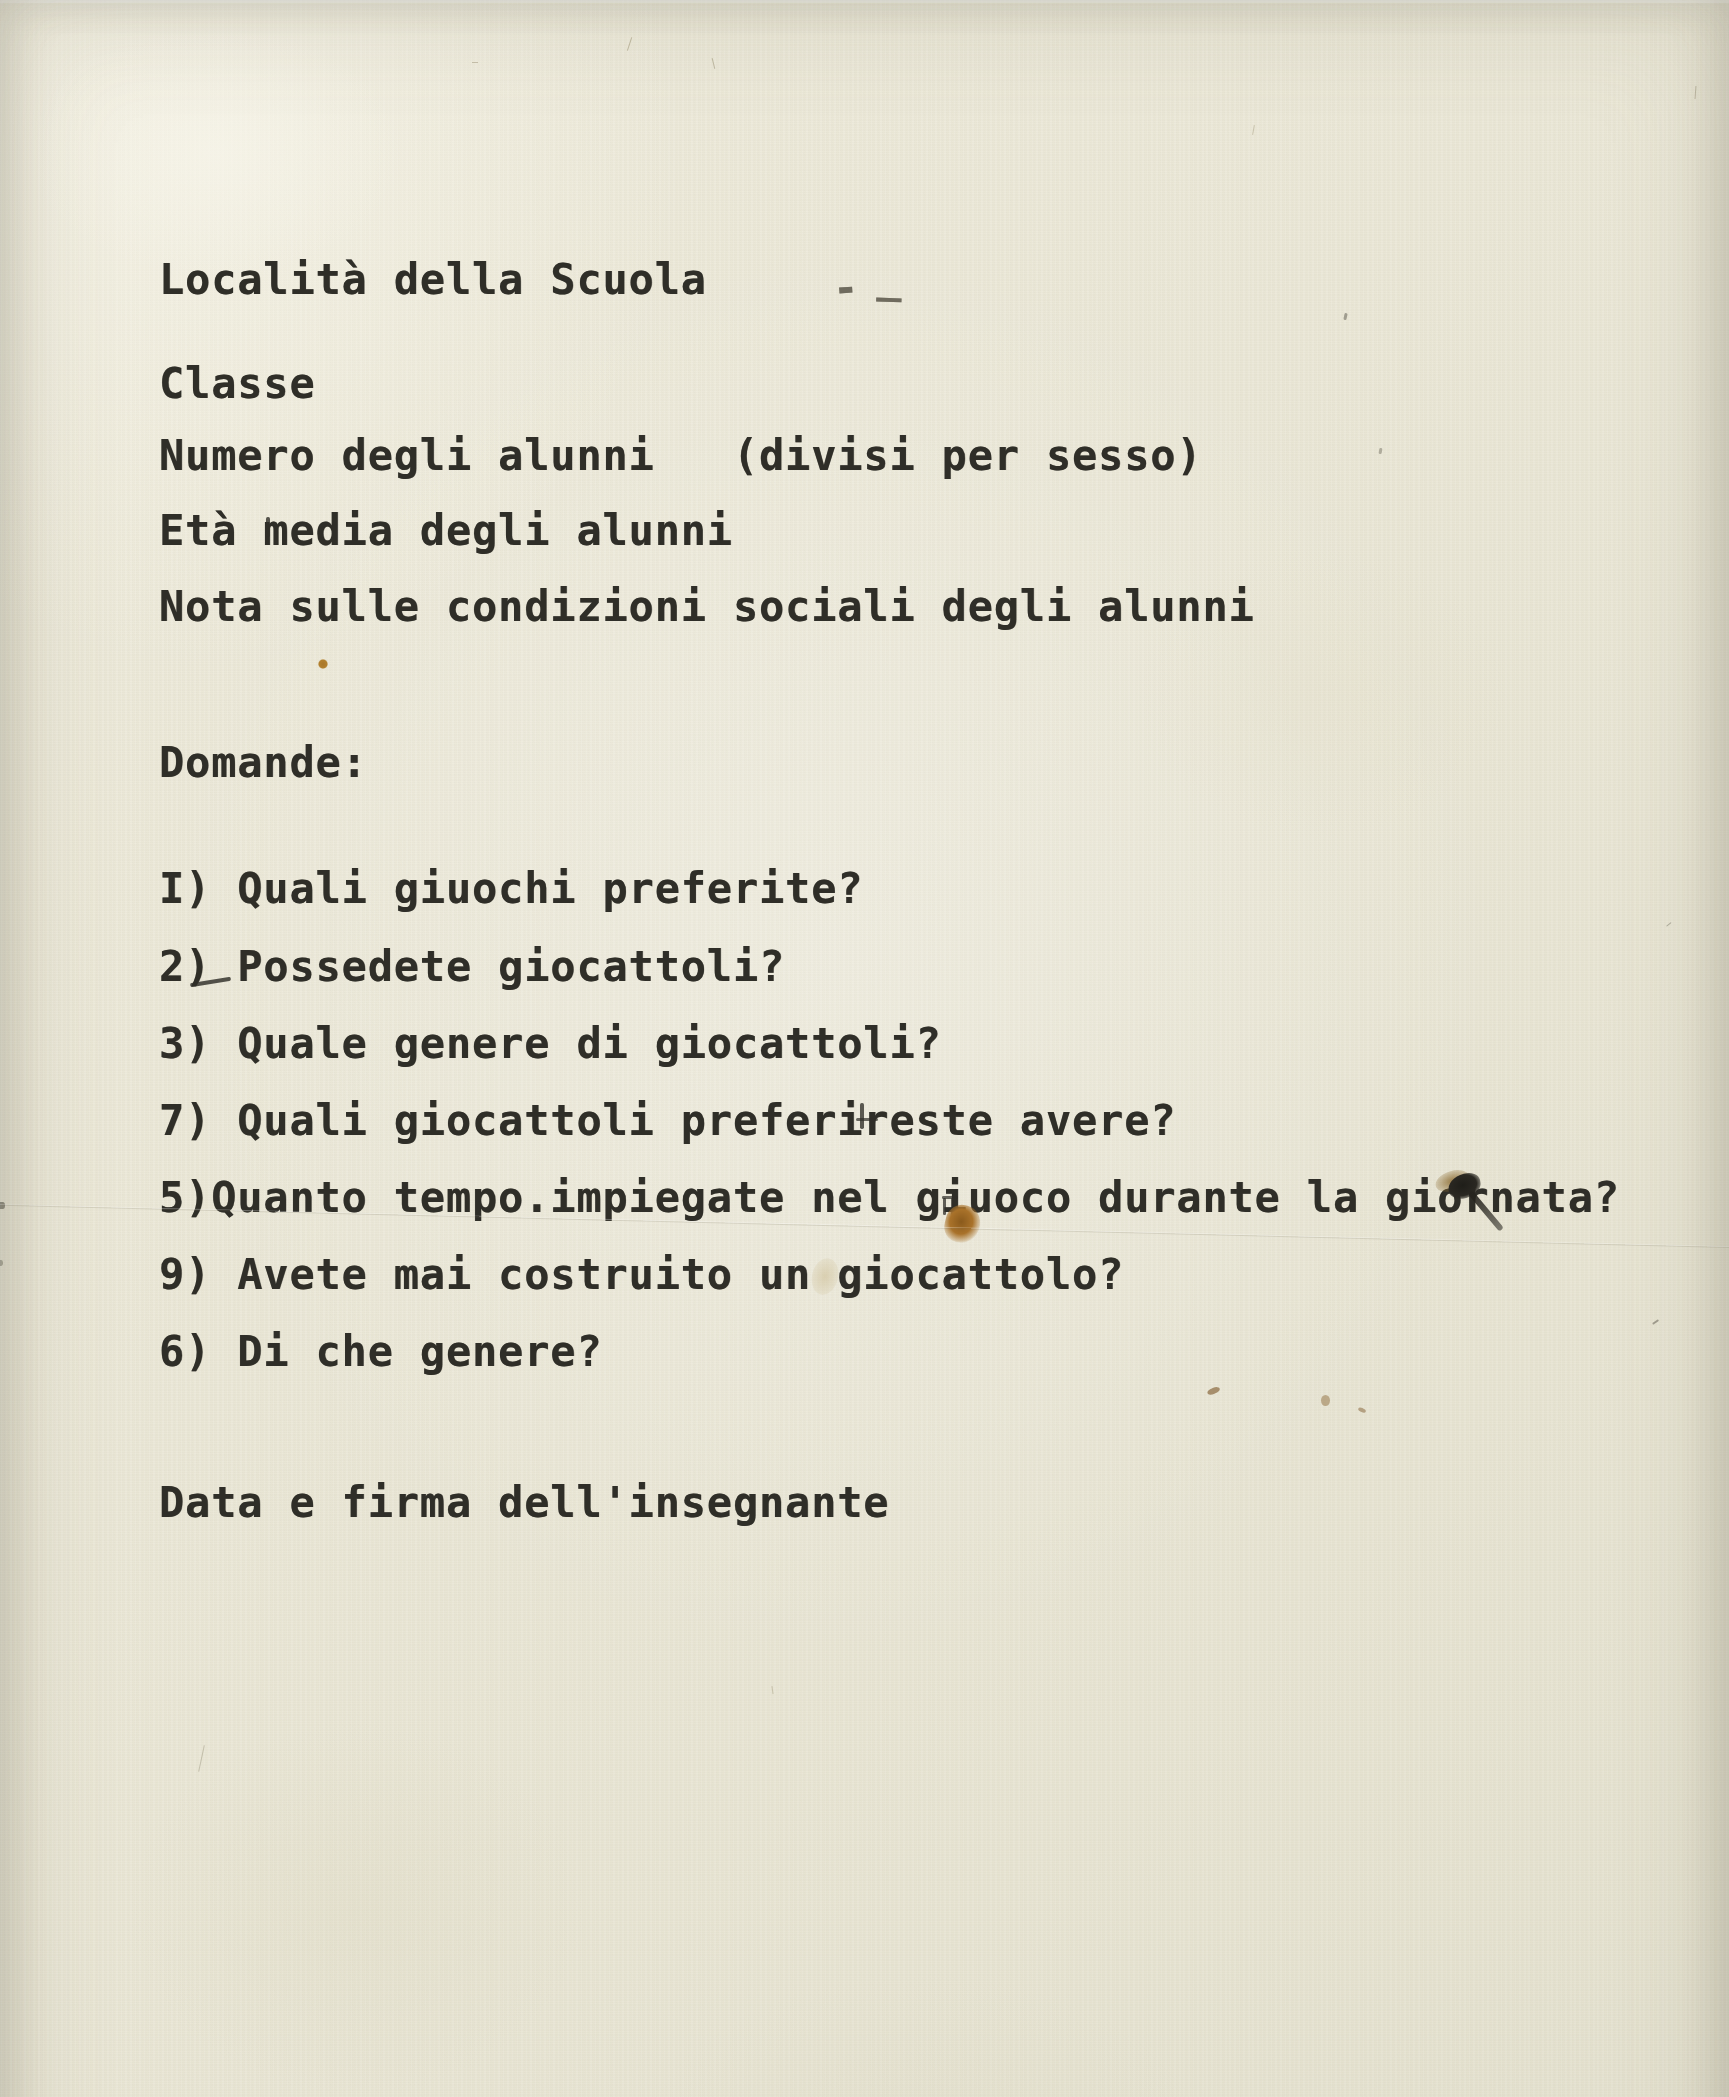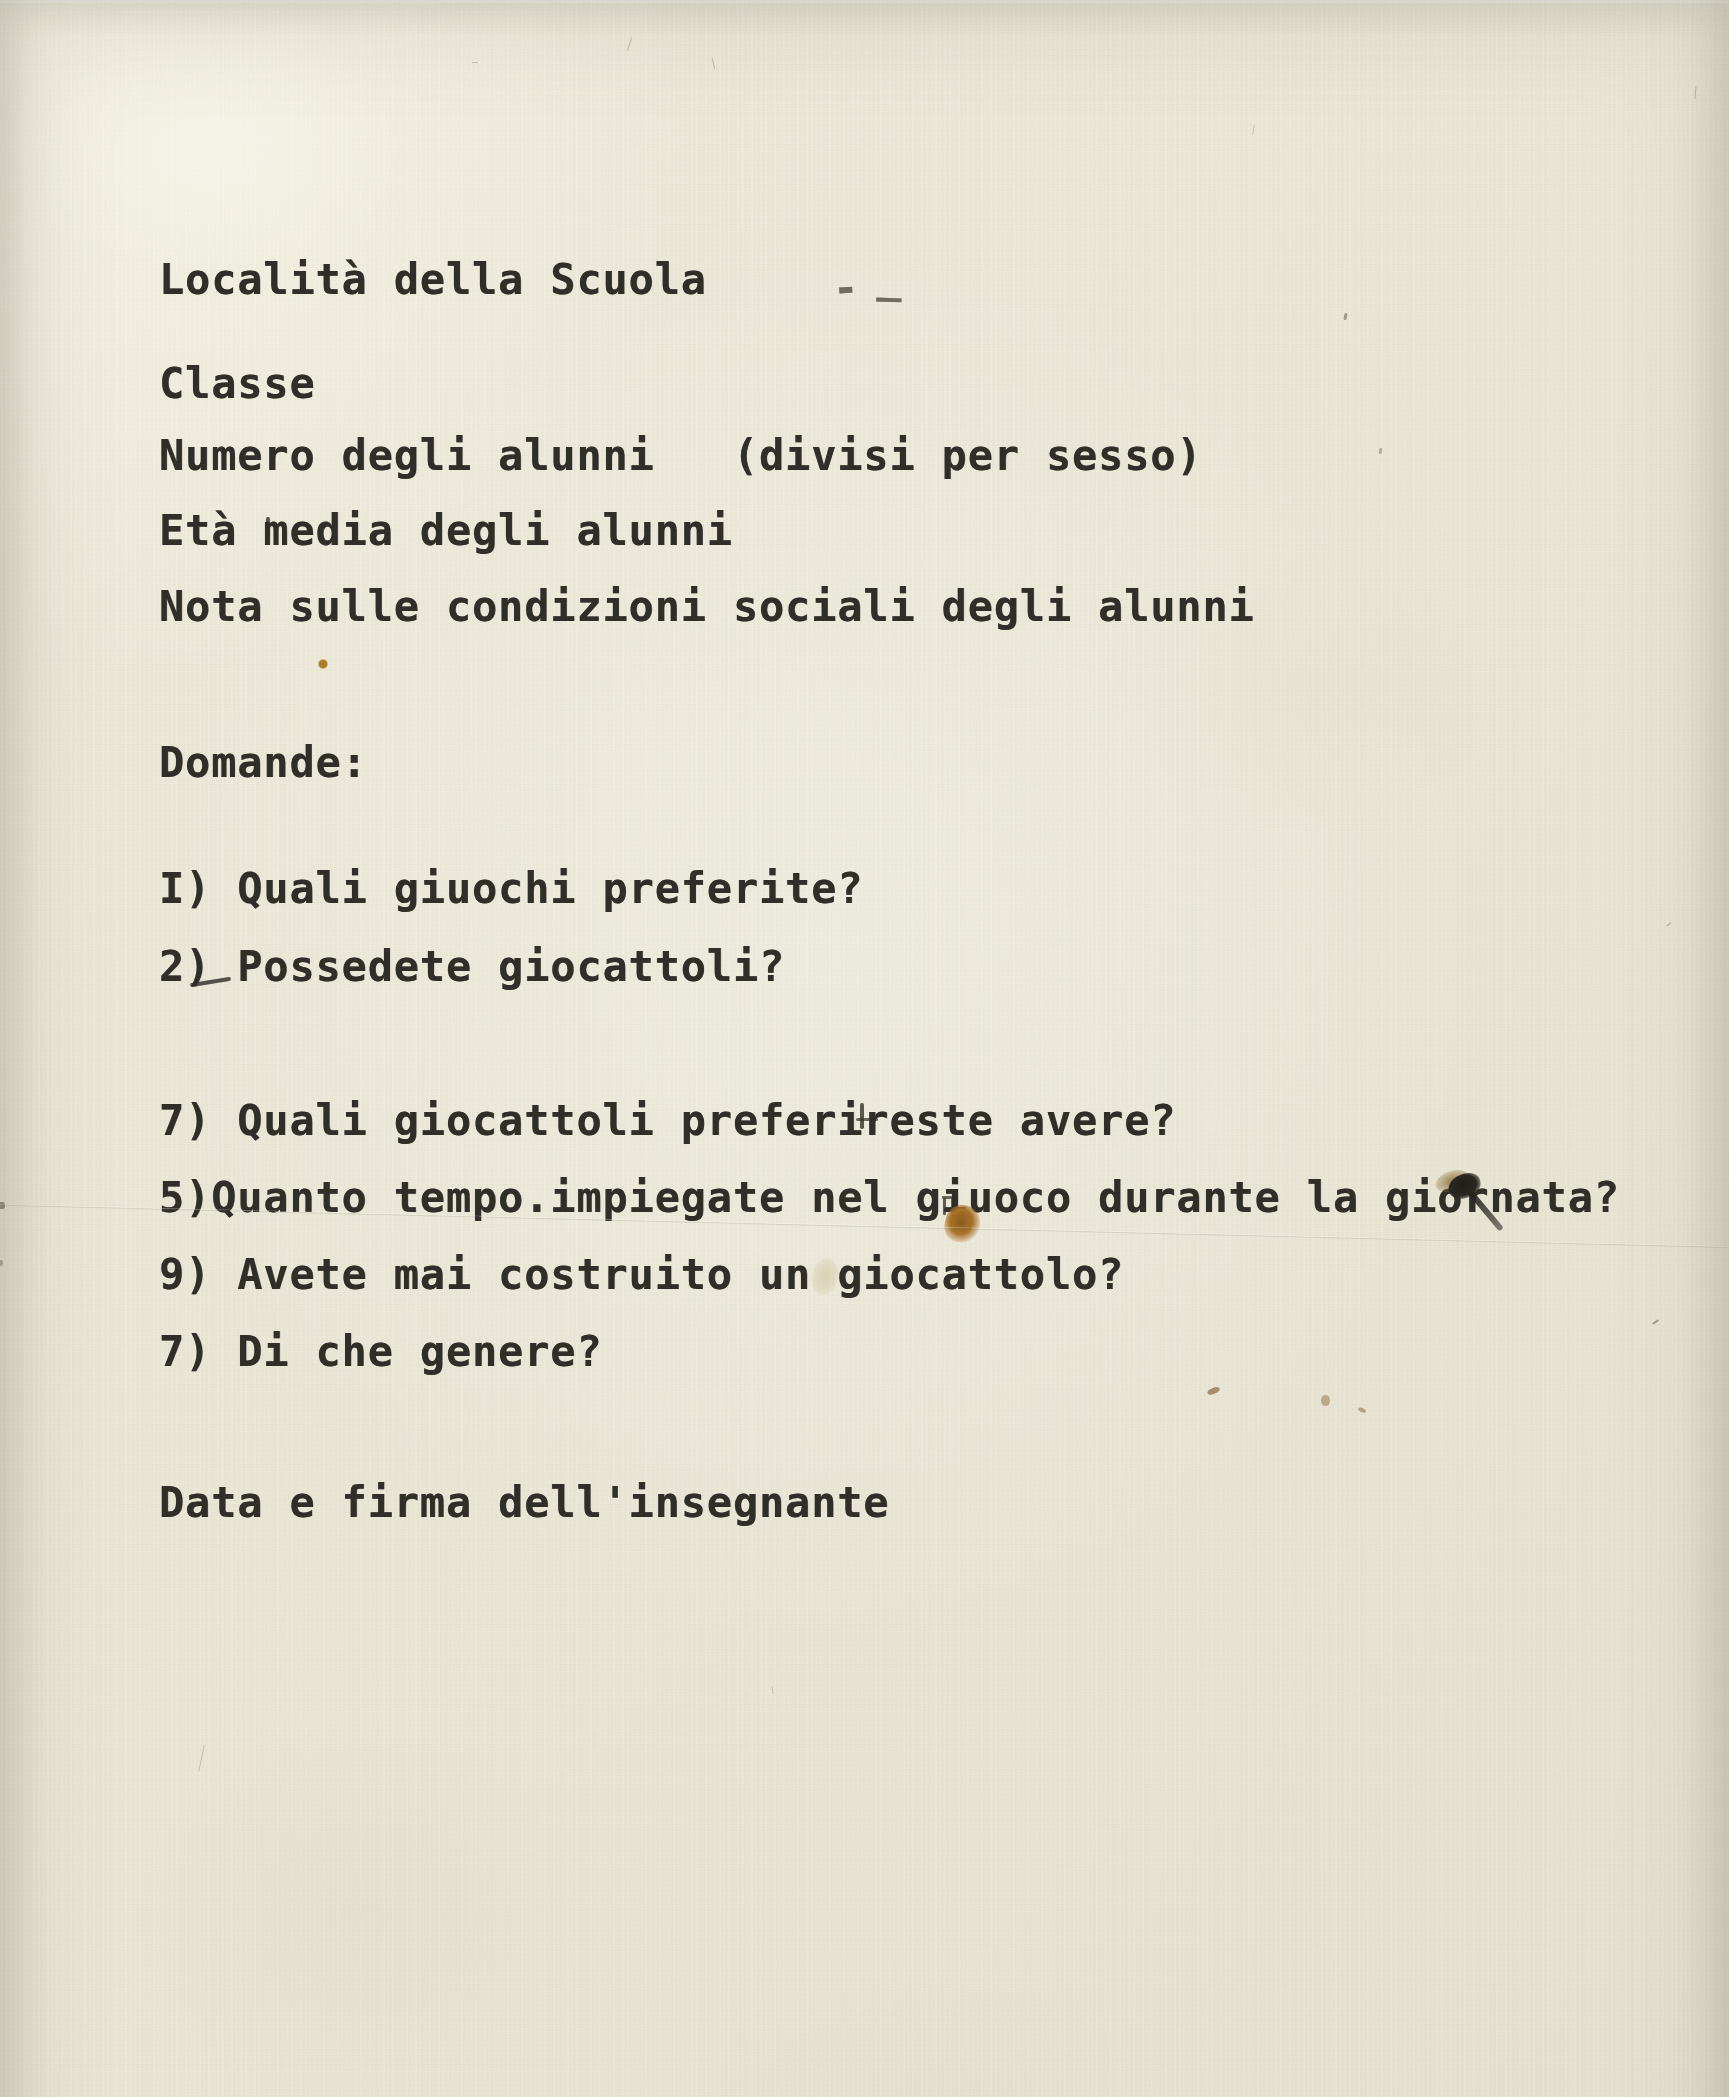--- a/index.html
+++ b/index.html
@@ -61,6 +61,7 @@
 
   <div class="tl" style="top:868px">I) Quali giuochi preferite?</div>
   <div class="tl" style="top:946px">2) Possedete giocattoli?</div>
+  <div class="tl" style="top:1023px">3) Quale genere di giocattoli?</div>
   <div class="tl" style="top:1100px">7) Quali giocattoli preferireste avere?</div>
   <div class="tl" style="top:1177px">5)Quanto tempo.impiegate nel giuoco durante la giornata?</div>
   <div class="tl" style="top:1254px">9) Avete mai costruito un giocattolo?</div>

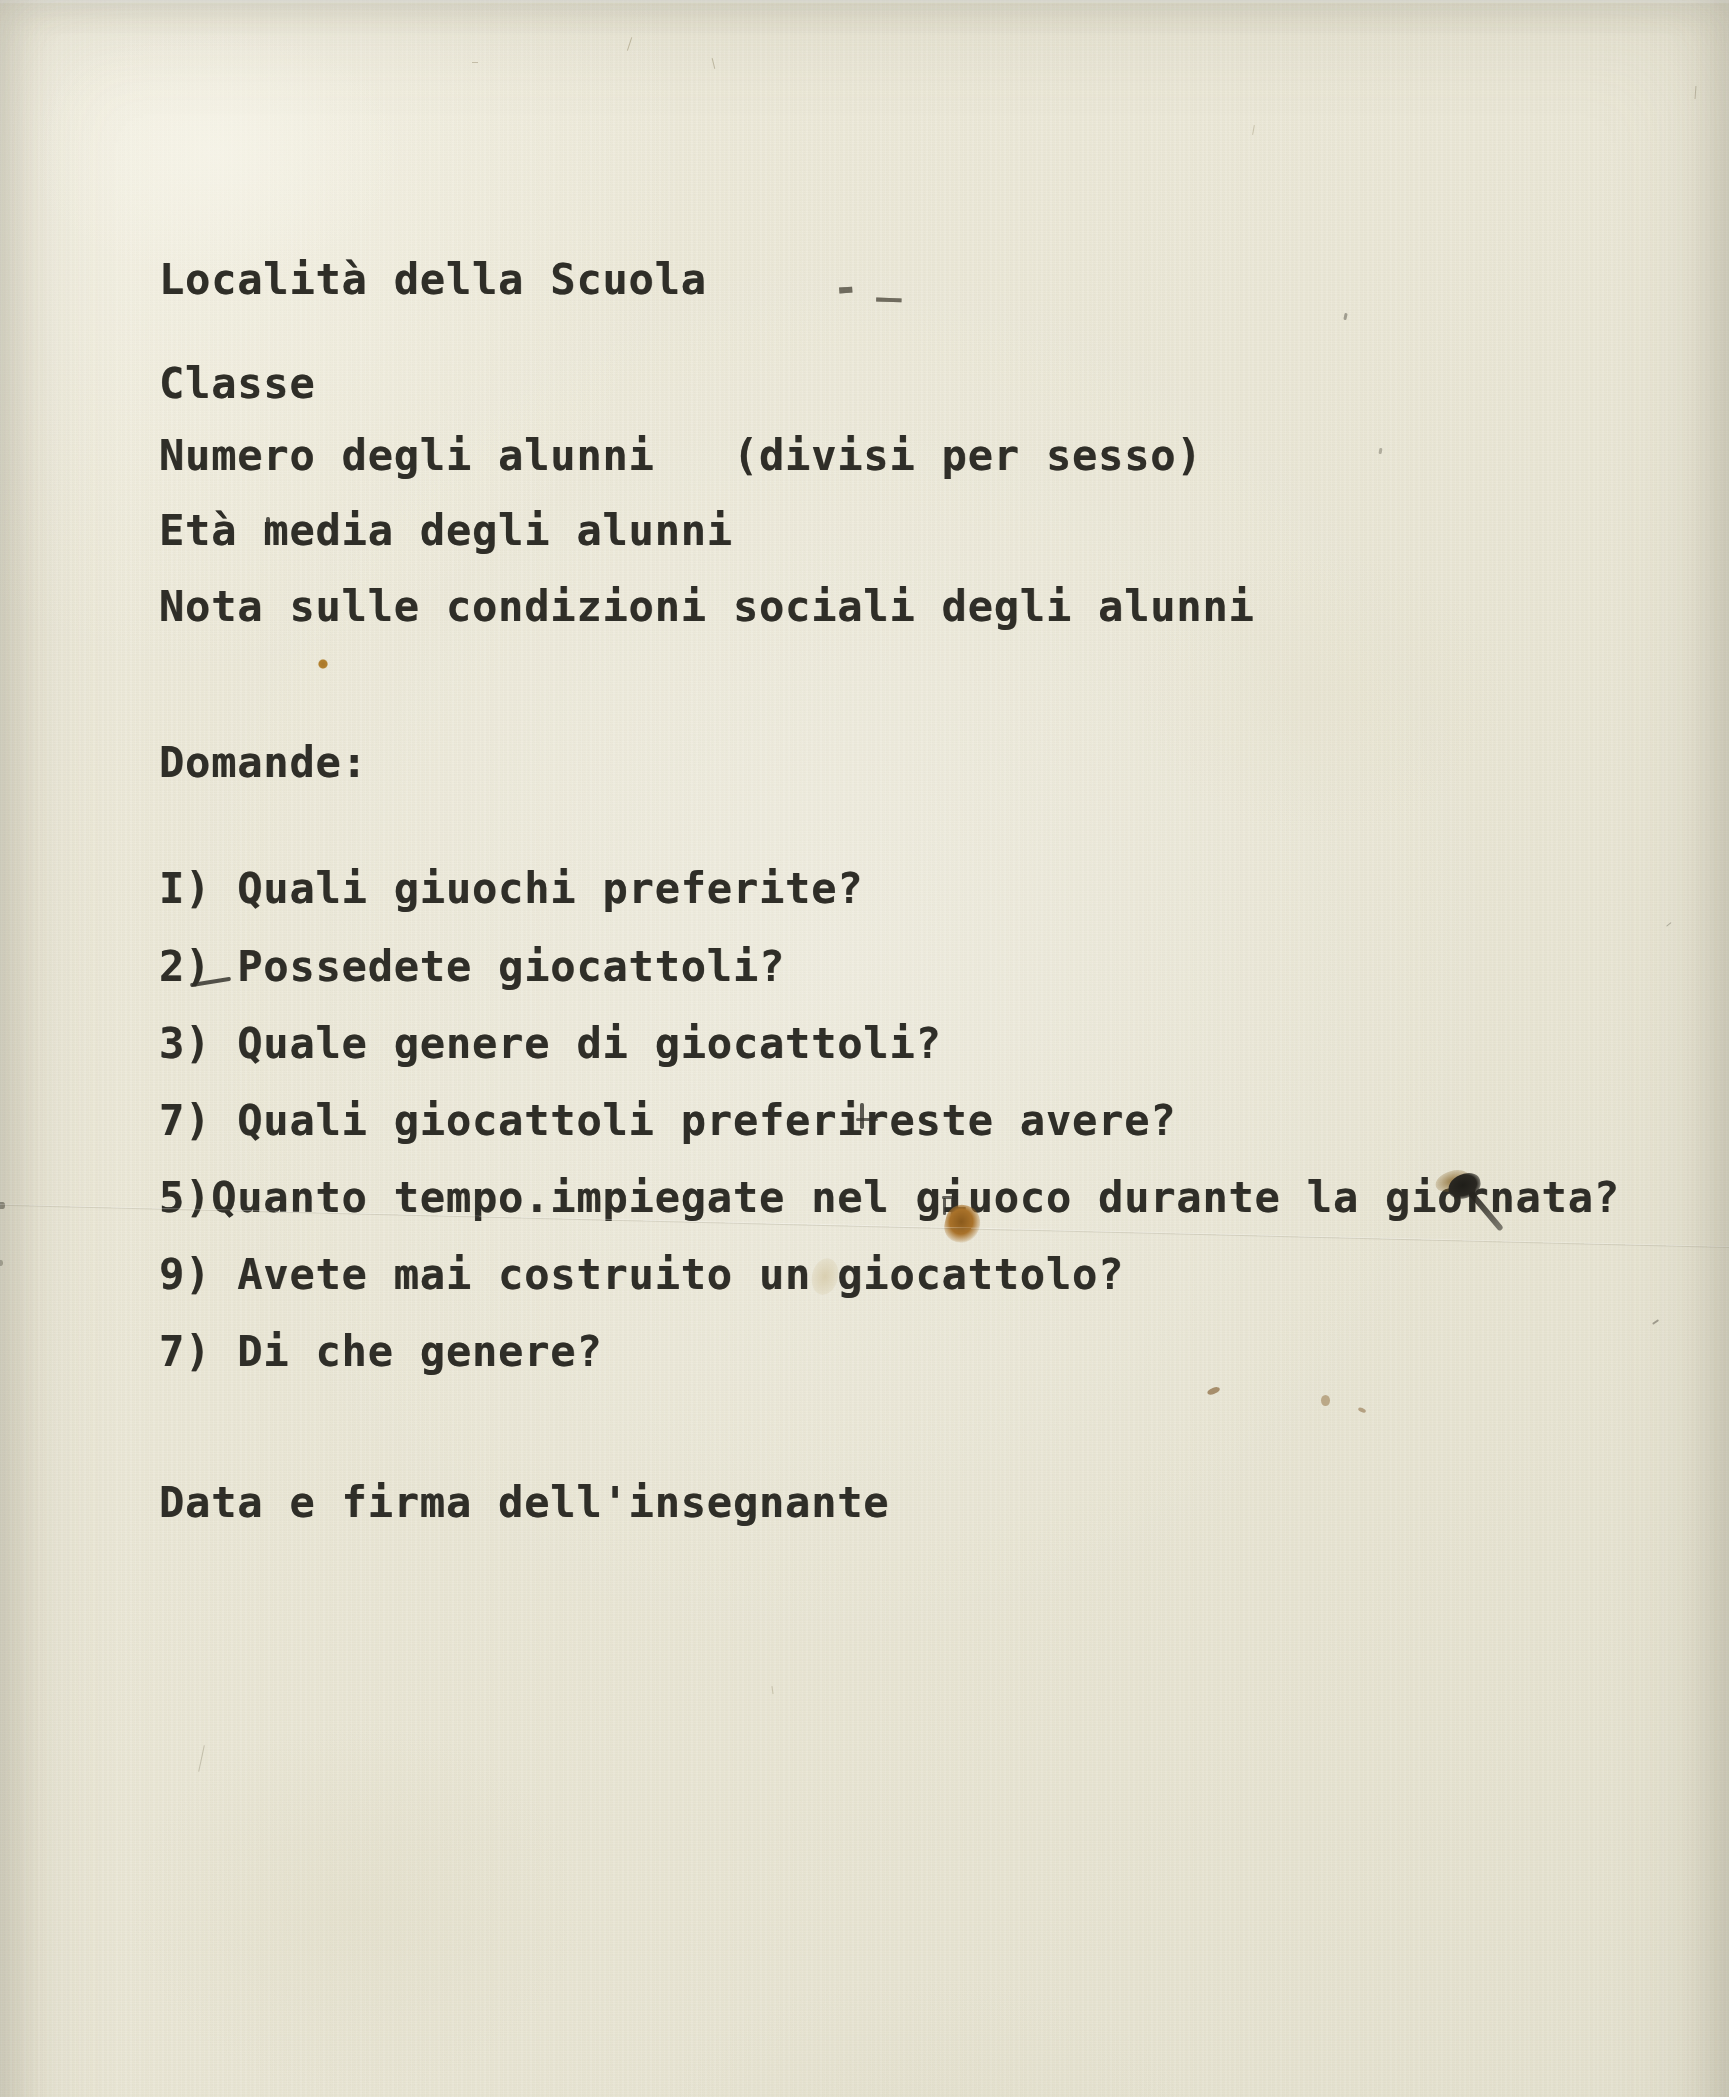--- a/index.html
+++ b/index.html
@@ -65,7 +65,7 @@
   <div class="tl" style="top:1100px">7) Quali giocattoli preferireste avere?</div>
   <div class="tl" style="top:1177px">5)Quanto tempo.impiegate nel giuoco durante la giornata?</div>
   <div class="tl" style="top:1254px">9) Avete mai costruito un giocattolo?</div>
-  <div class="tl" style="top:1331px">7) Di che genere?</div>
+  <div class="tl" style="top:1331px">6) Di che genere?</div>
 
   <div class="tl" style="top:1482px">Data e firma dell'insegnante</div>
 

